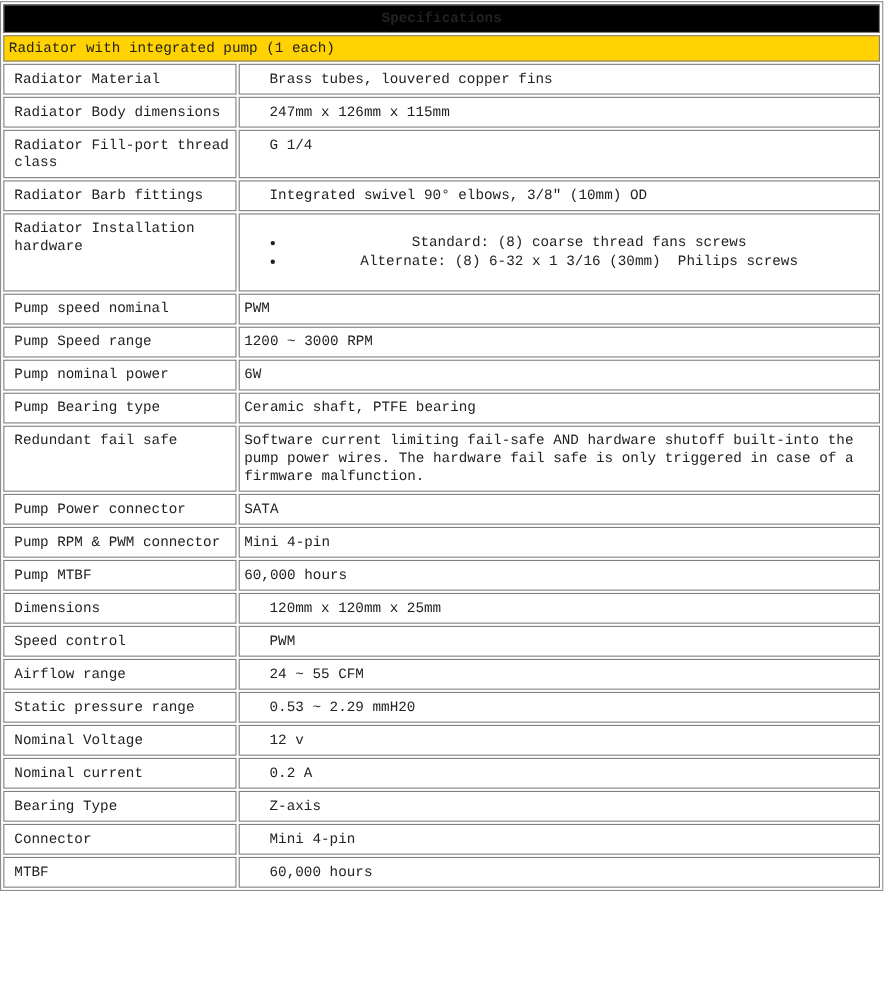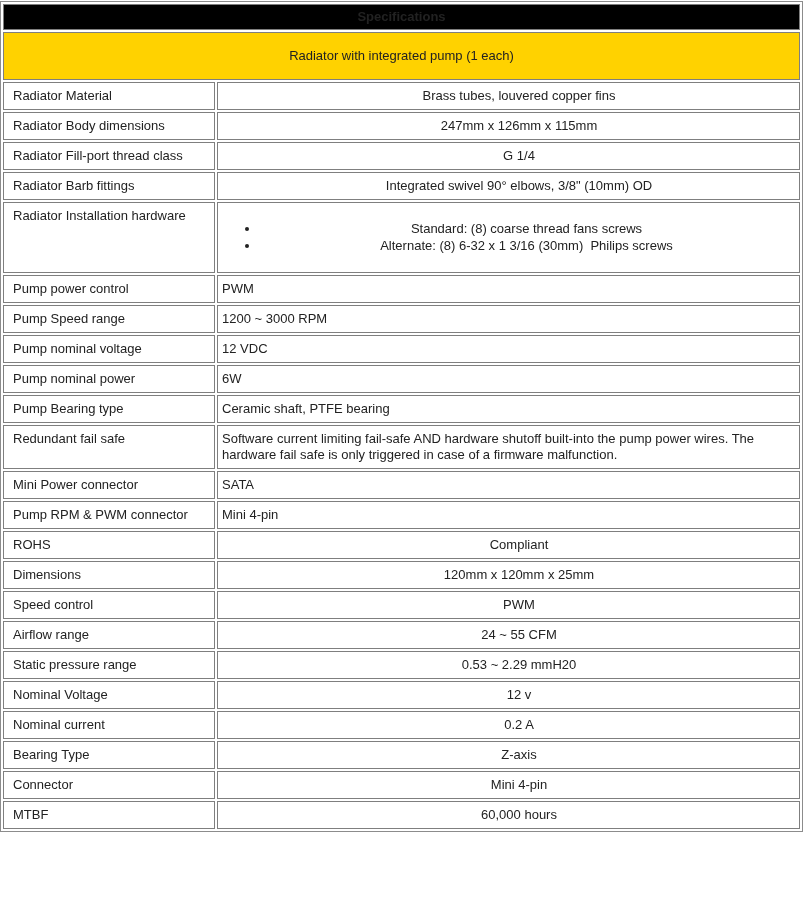--- a/index.html
+++ b/index.html
@@ -13,7 +13,7 @@
     height: 900px;
     overflow: hidden;
     background: #ffffff;
-    font-family: Liberation Sans, sans-serif;
+    font-family: Liberation Mono, monospace;
   }
   table.spec {
     border-collapse: separate;

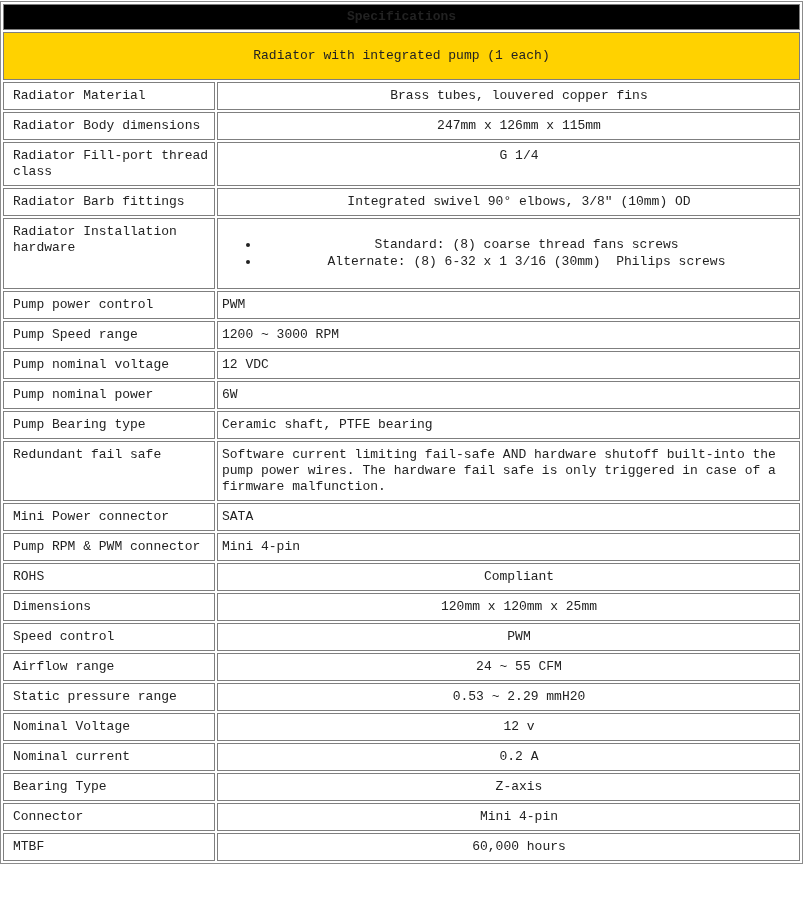--- a/index.html
+++ b/index.html
@@ -42,8 +42,8 @@
   td.section-cell {
     background: #FFD200;
     color: #111111;
-    text-align: center;
-    padding: 15px 4px;
+    text-align: left;
+    padding: 3px 4px;
     border: 1px solid #6e6e6e;
   }
   td.label-cell {

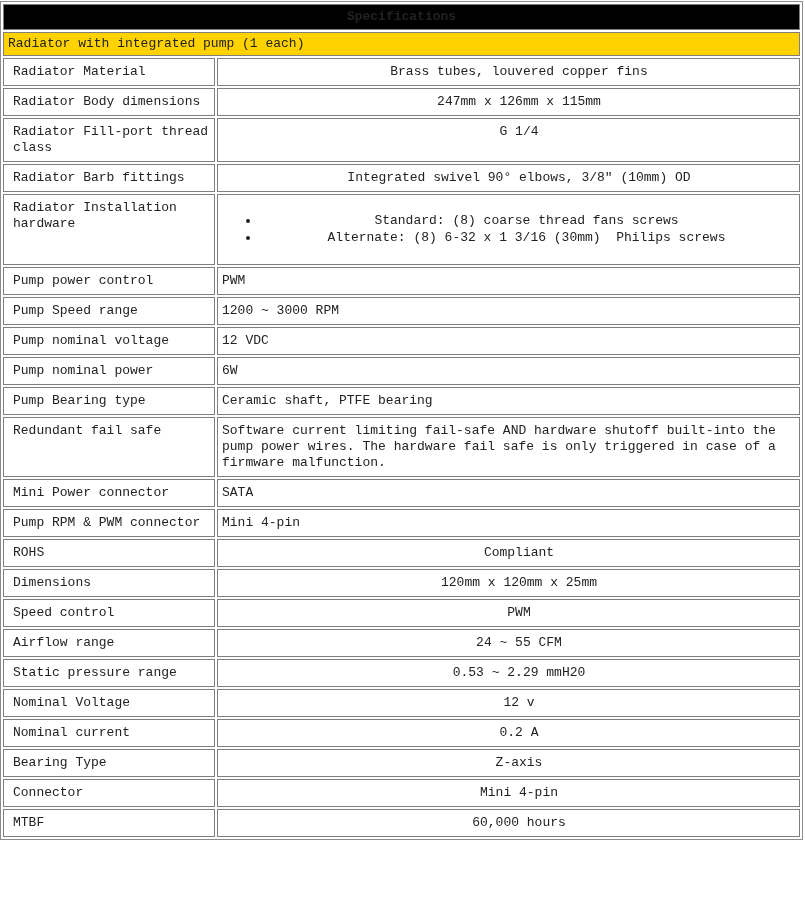--- a/index.html
+++ b/index.html
@@ -55,7 +55,6 @@
   }
   td.value-cell.indent {
     padding-left: 27px;
-    text-align: center;
   }
   ul.bullets {
     margin: 13px 0 13px 0;

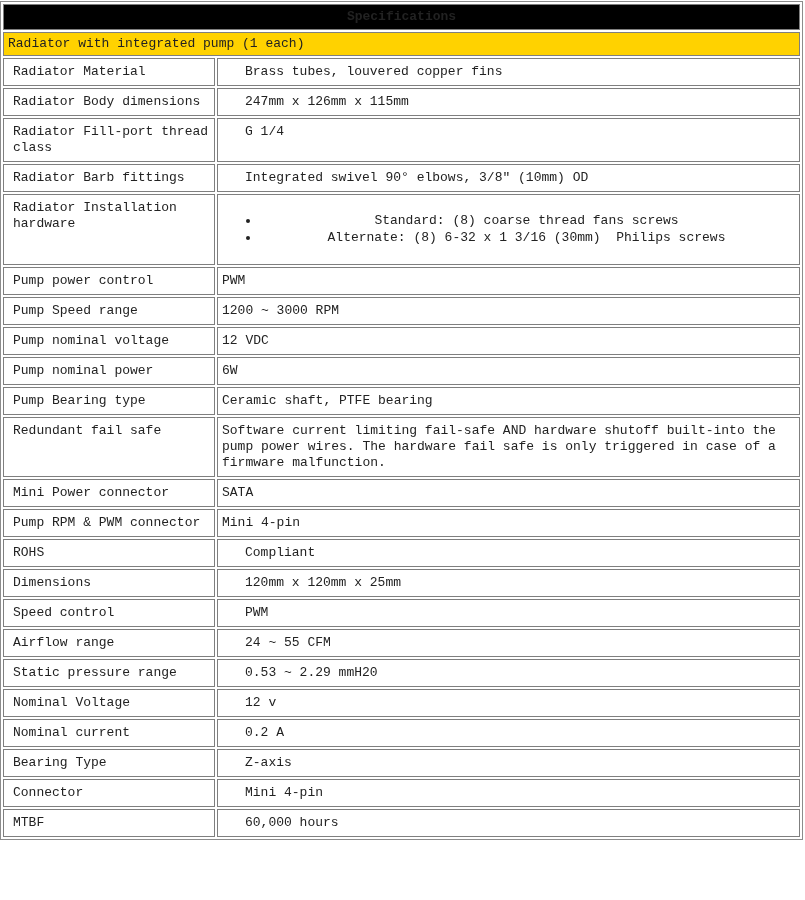--- a/index.html
+++ b/index.html
@@ -104,7 +104,7 @@
           <td class="value-cell"><ul class="bullets"><li>Standard: (8) coarse thread fans screws</li><li>Alternate: (8) 6-32 x 1 3/16 (30mm)  Philips screws</li></ul></td>
         </tr>
         <tr>
-          <td class="label-cell">Pump power control</td>
+          <td class="label-cell">Pump speed nominal</td>
           <td class="value-cell">PWM</td>
         </tr>
         <tr>

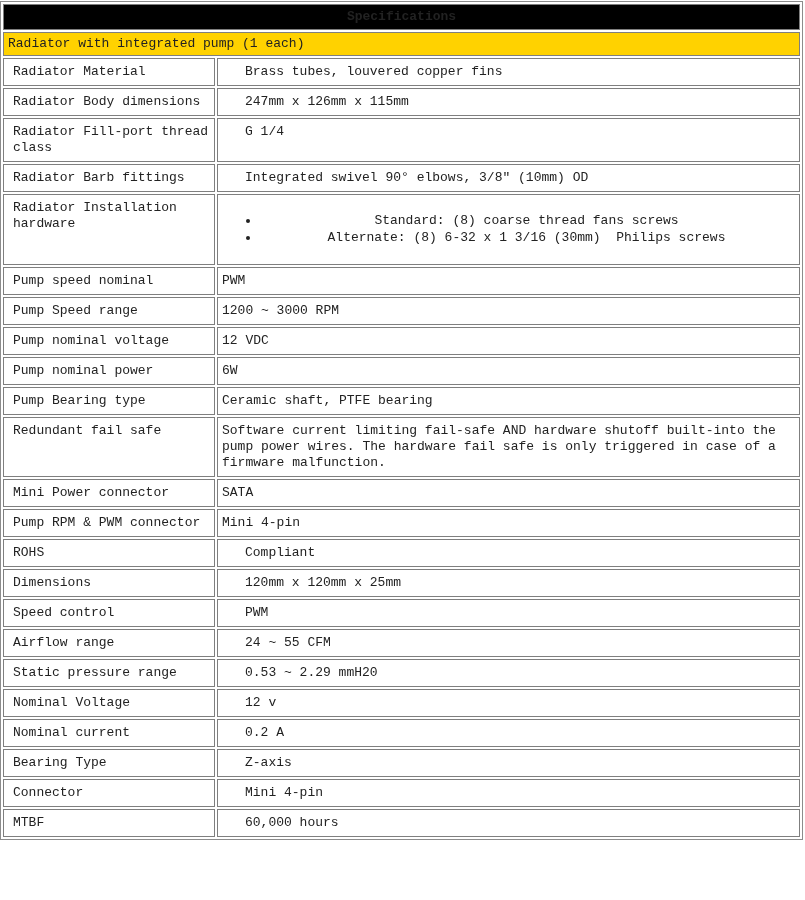--- a/index.html
+++ b/index.html
@@ -112,10 +112,6 @@
           <td class="value-cell">1200 ~ 3000 RPM</td>
         </tr>
         <tr>
-          <td class="label-cell">Pump nominal voltage</td>
-          <td class="value-cell">12 VDC</td>
-        </tr>
-        <tr>
           <td class="label-cell">Pump nominal power</td>
           <td class="value-cell">6W</td>
         </tr>

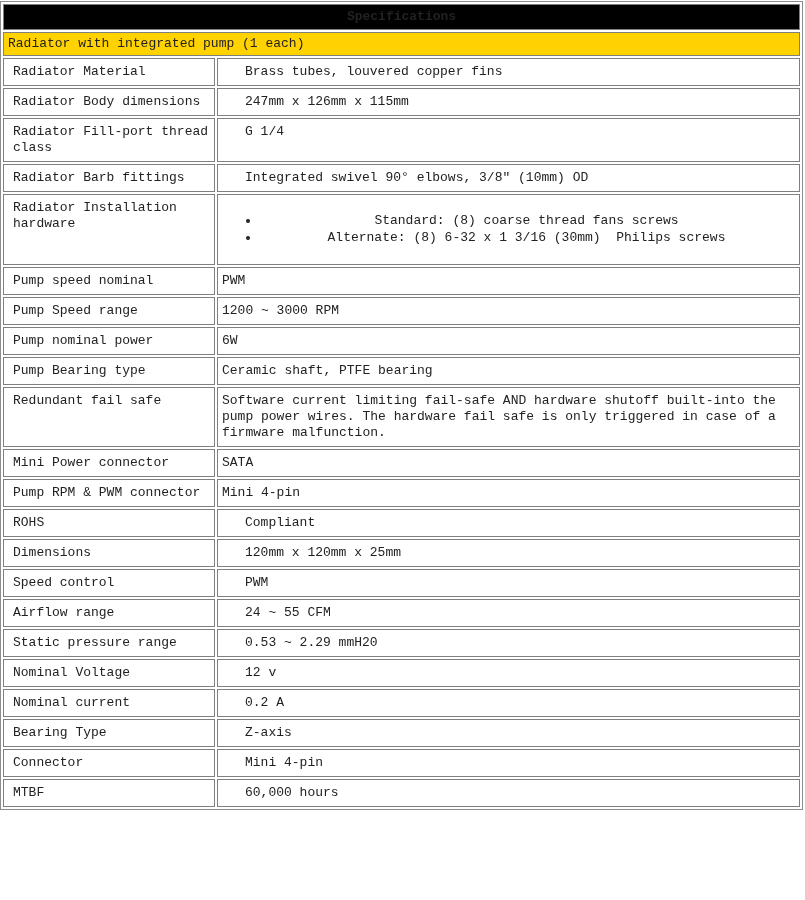--- a/index.html
+++ b/index.html
@@ -124,7 +124,7 @@
           <td class="value-cell">Software current limiting fail-safe AND hardware shutoff built-into the pump power wires. The hardware fail safe is only triggered in case of a firmware malfunction.</td>
         </tr>
         <tr>
-          <td class="label-cell">Mini Power connector</td>
+          <td class="label-cell">Pump Power connector</td>
           <td class="value-cell">SATA</td>
         </tr>
         <tr>

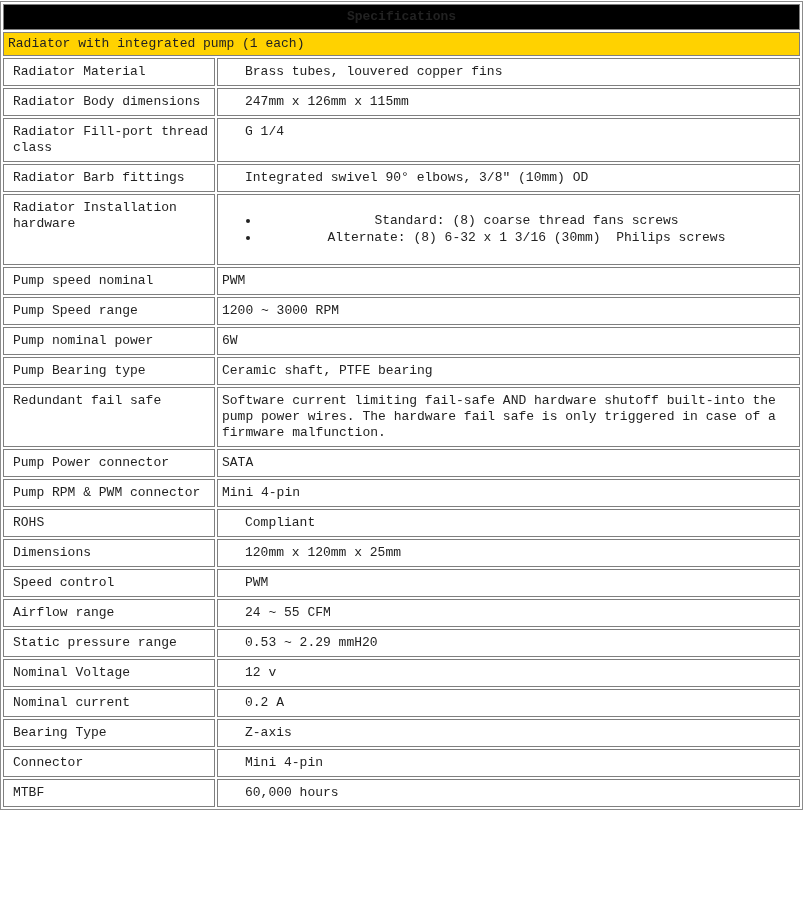--- a/index.html
+++ b/index.html
@@ -132,6 +132,10 @@
           <td class="value-cell">Mini 4-pin</td>
         </tr>
         <tr>
+          <td class="label-cell">Pump MTBF</td>
+          <td class="value-cell">60,000 hours</td>
+        </tr>
+        <tr>
           <td class="label-cell">ROHS</td>
           <td class="value-cell indent">Compliant</td>
         </tr>

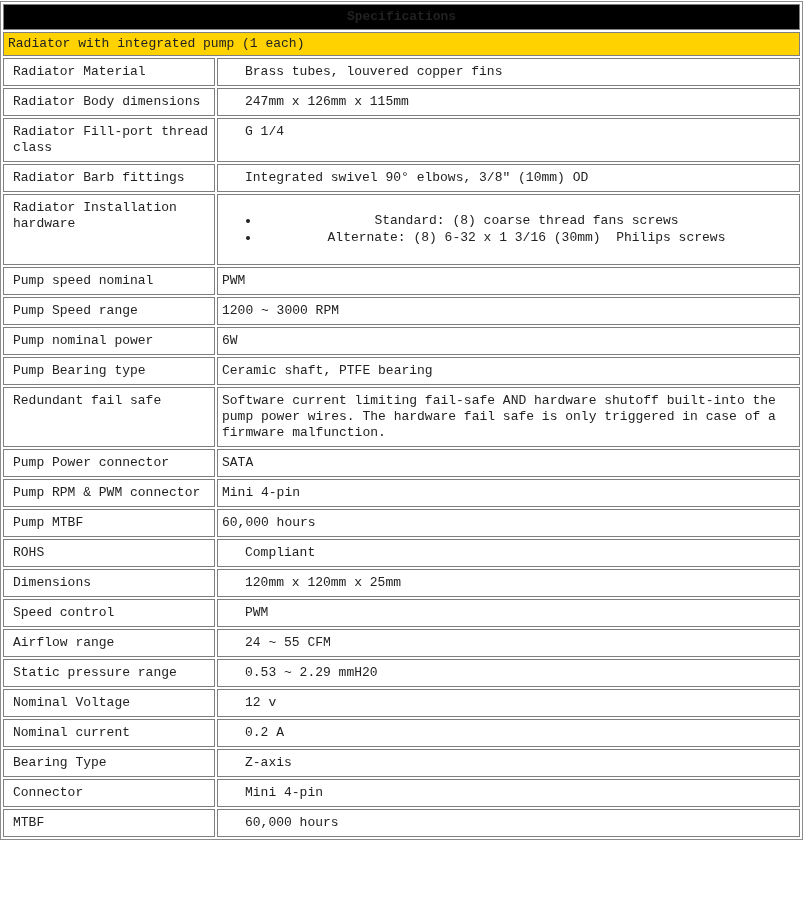--- a/index.html
+++ b/index.html
@@ -136,10 +136,6 @@
           <td class="value-cell">60,000 hours</td>
         </tr>
         <tr>
-          <td class="label-cell">ROHS</td>
-          <td class="value-cell indent">Compliant</td>
-        </tr>
-        <tr>
           <td class="label-cell">Dimensions</td>
           <td class="value-cell indent">120mm x 120mm x 25mm</td>
         </tr>

